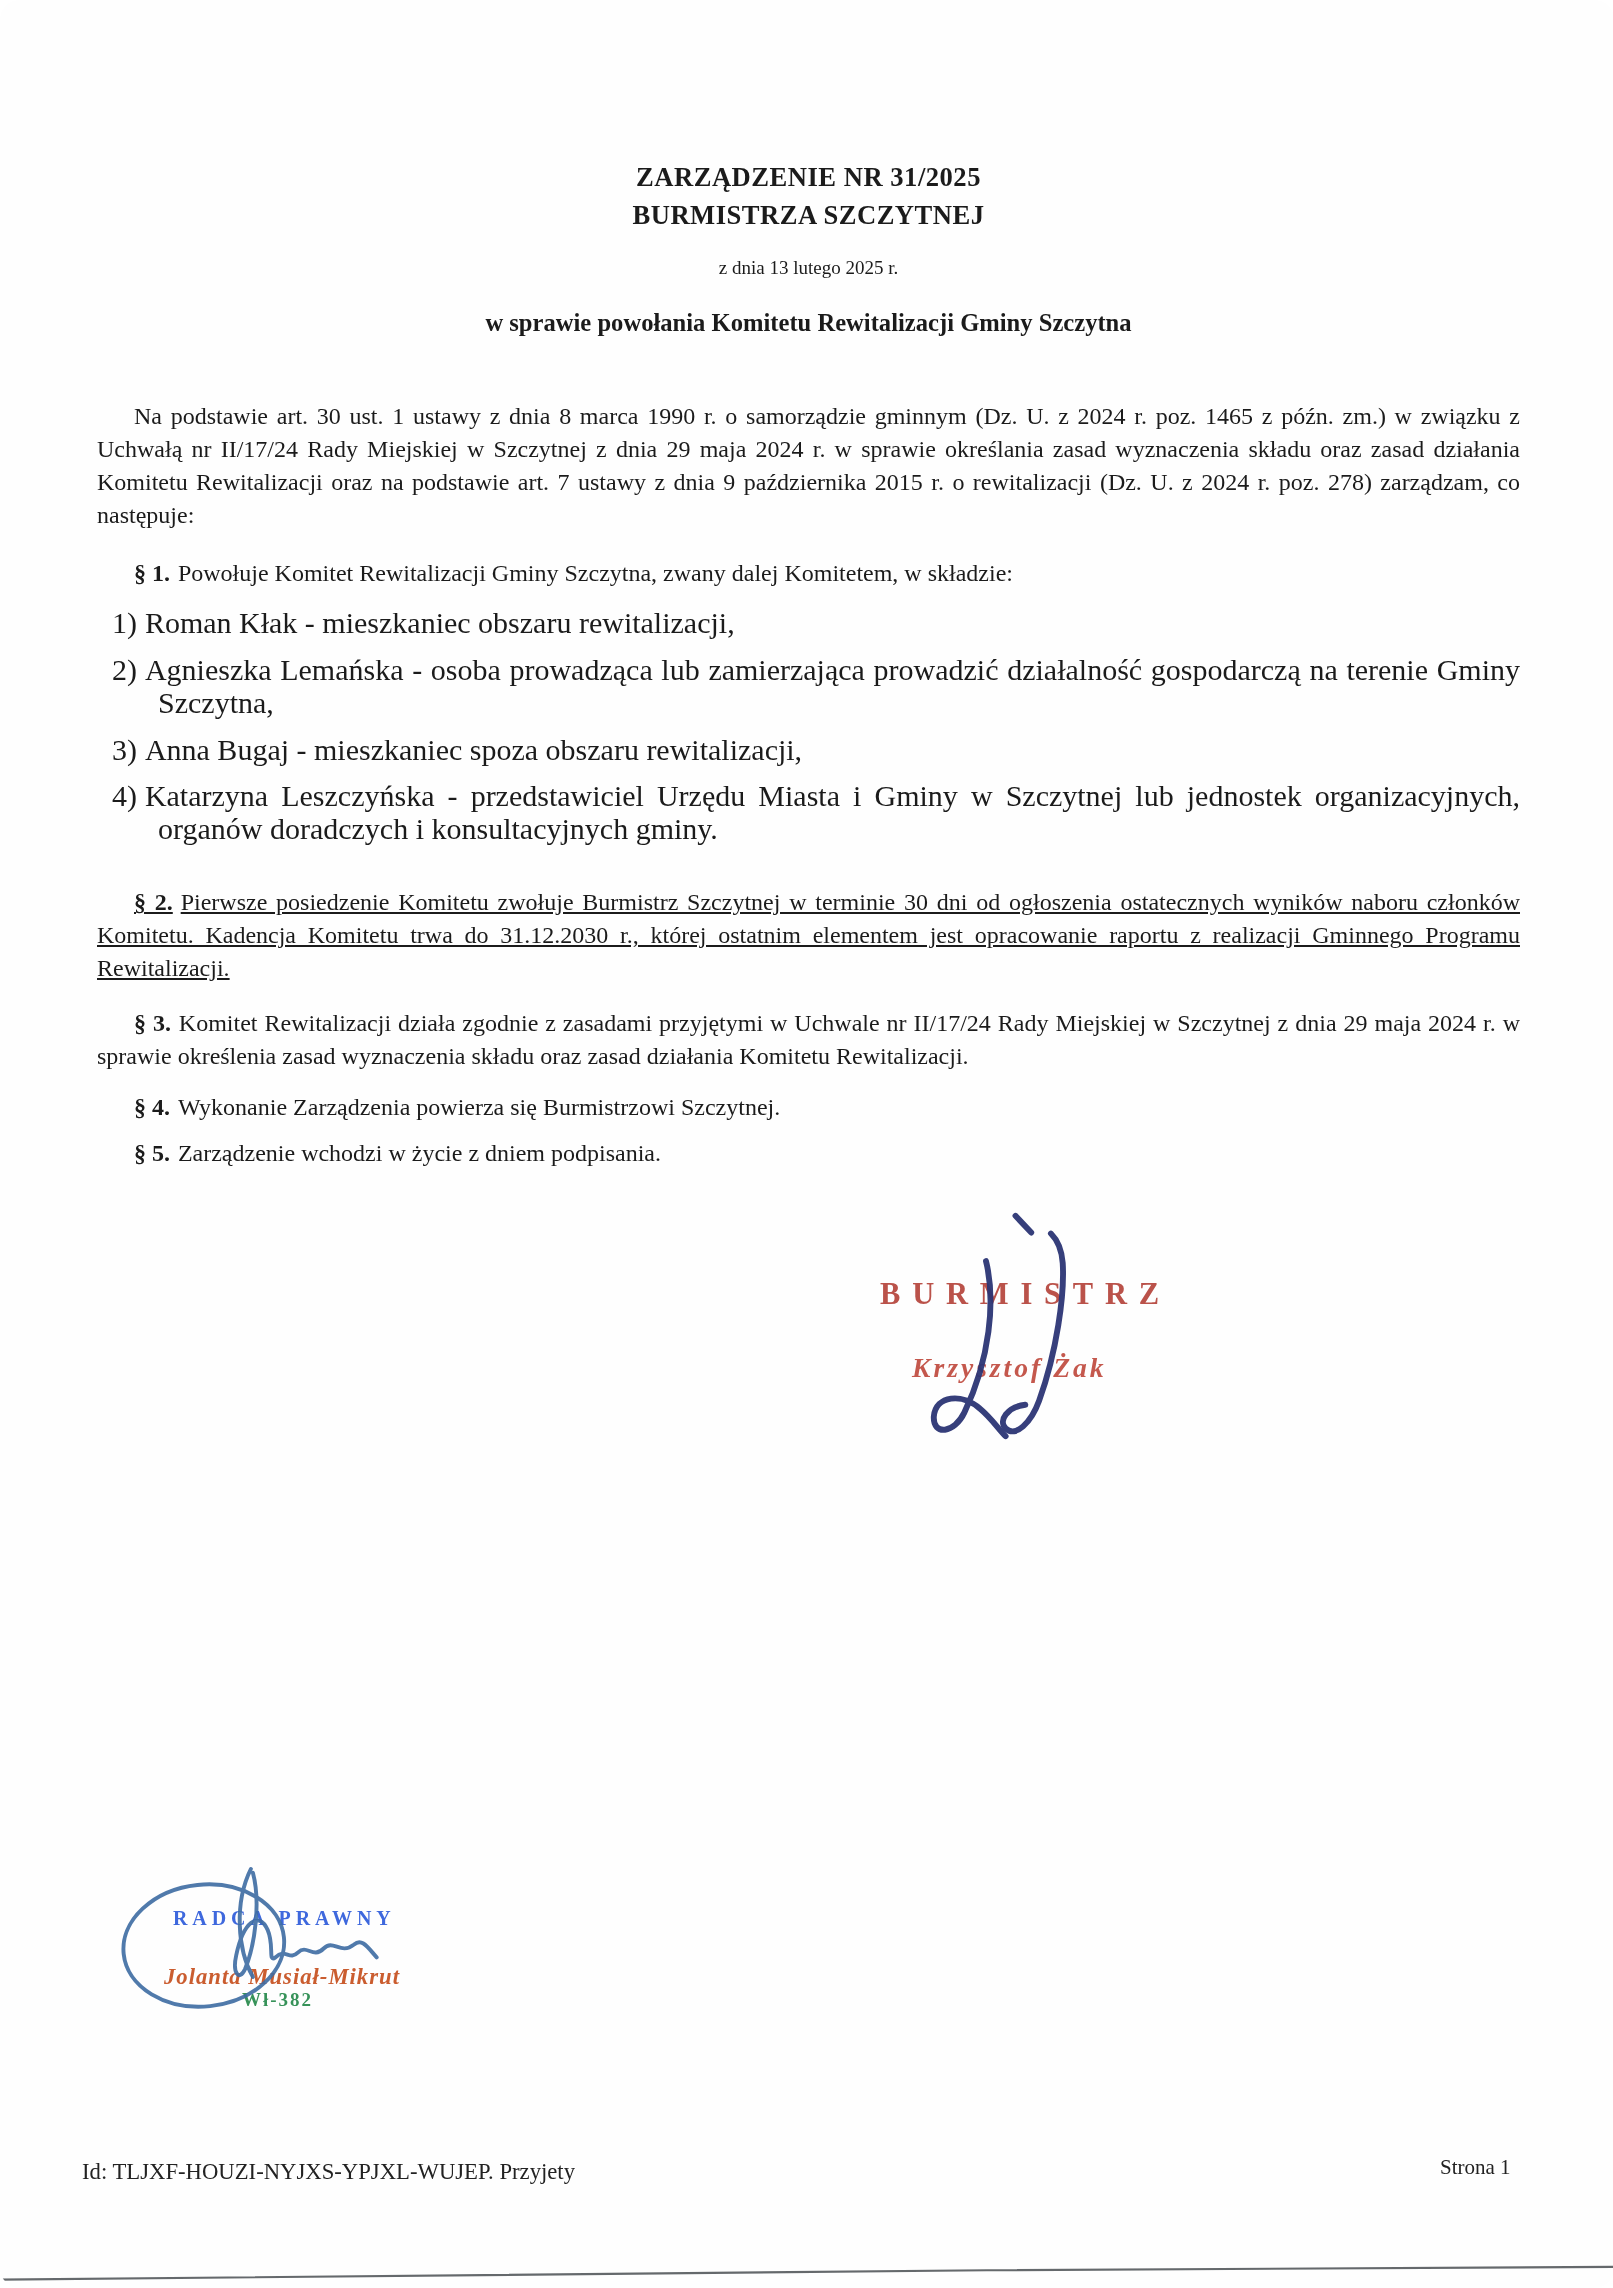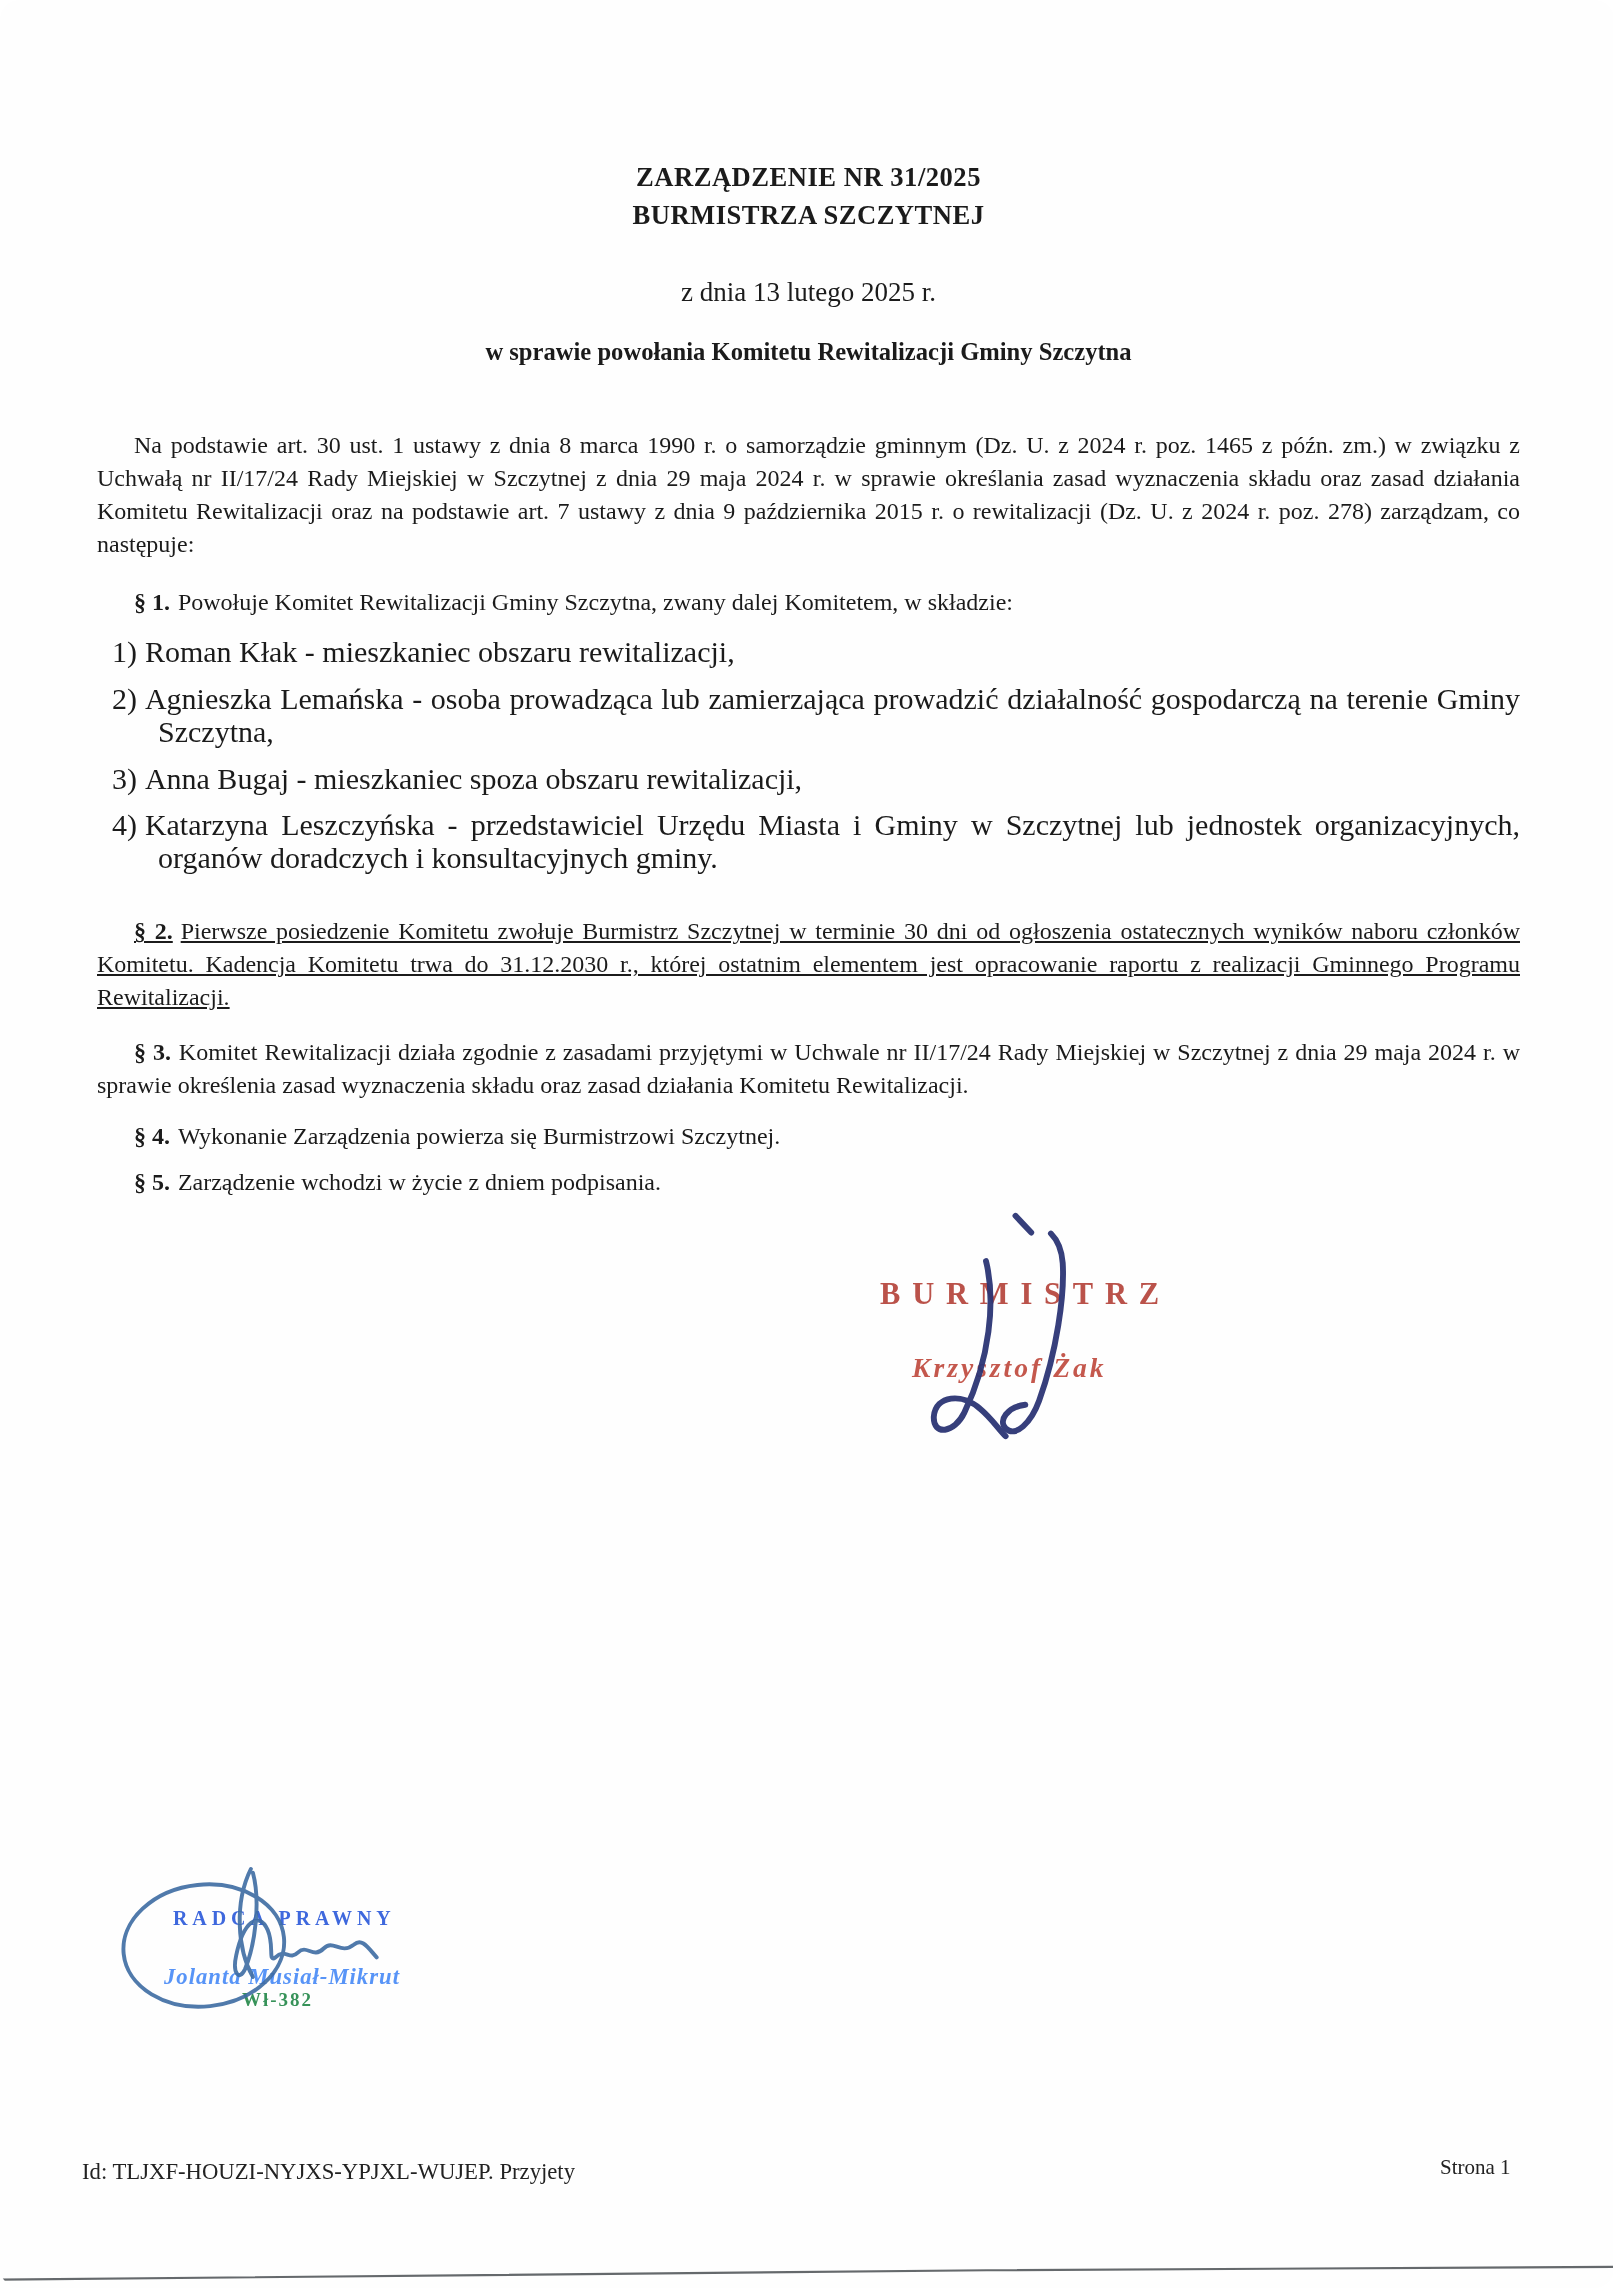--- a/index.html
+++ b/index.html
@@ -20,7 +20,7 @@
     top: 158px;
   }
   .doc-title   { text-align: center; font-weight: bold; font-size: 26.6px; line-height: 38px; letter-spacing: 0.5px; }
-  .doc-date    { text-align: center; font-size: 27px; margin-top: 43px; }
+  .doc-date    { text-align: center; font-size: 19px; margin-top: 23px; }
   .doc-subject { text-align: center; font-weight: bold; font-size: 24.6px; margin-top: 29.6px; }
   .preamble {
     margin-top: 63px;

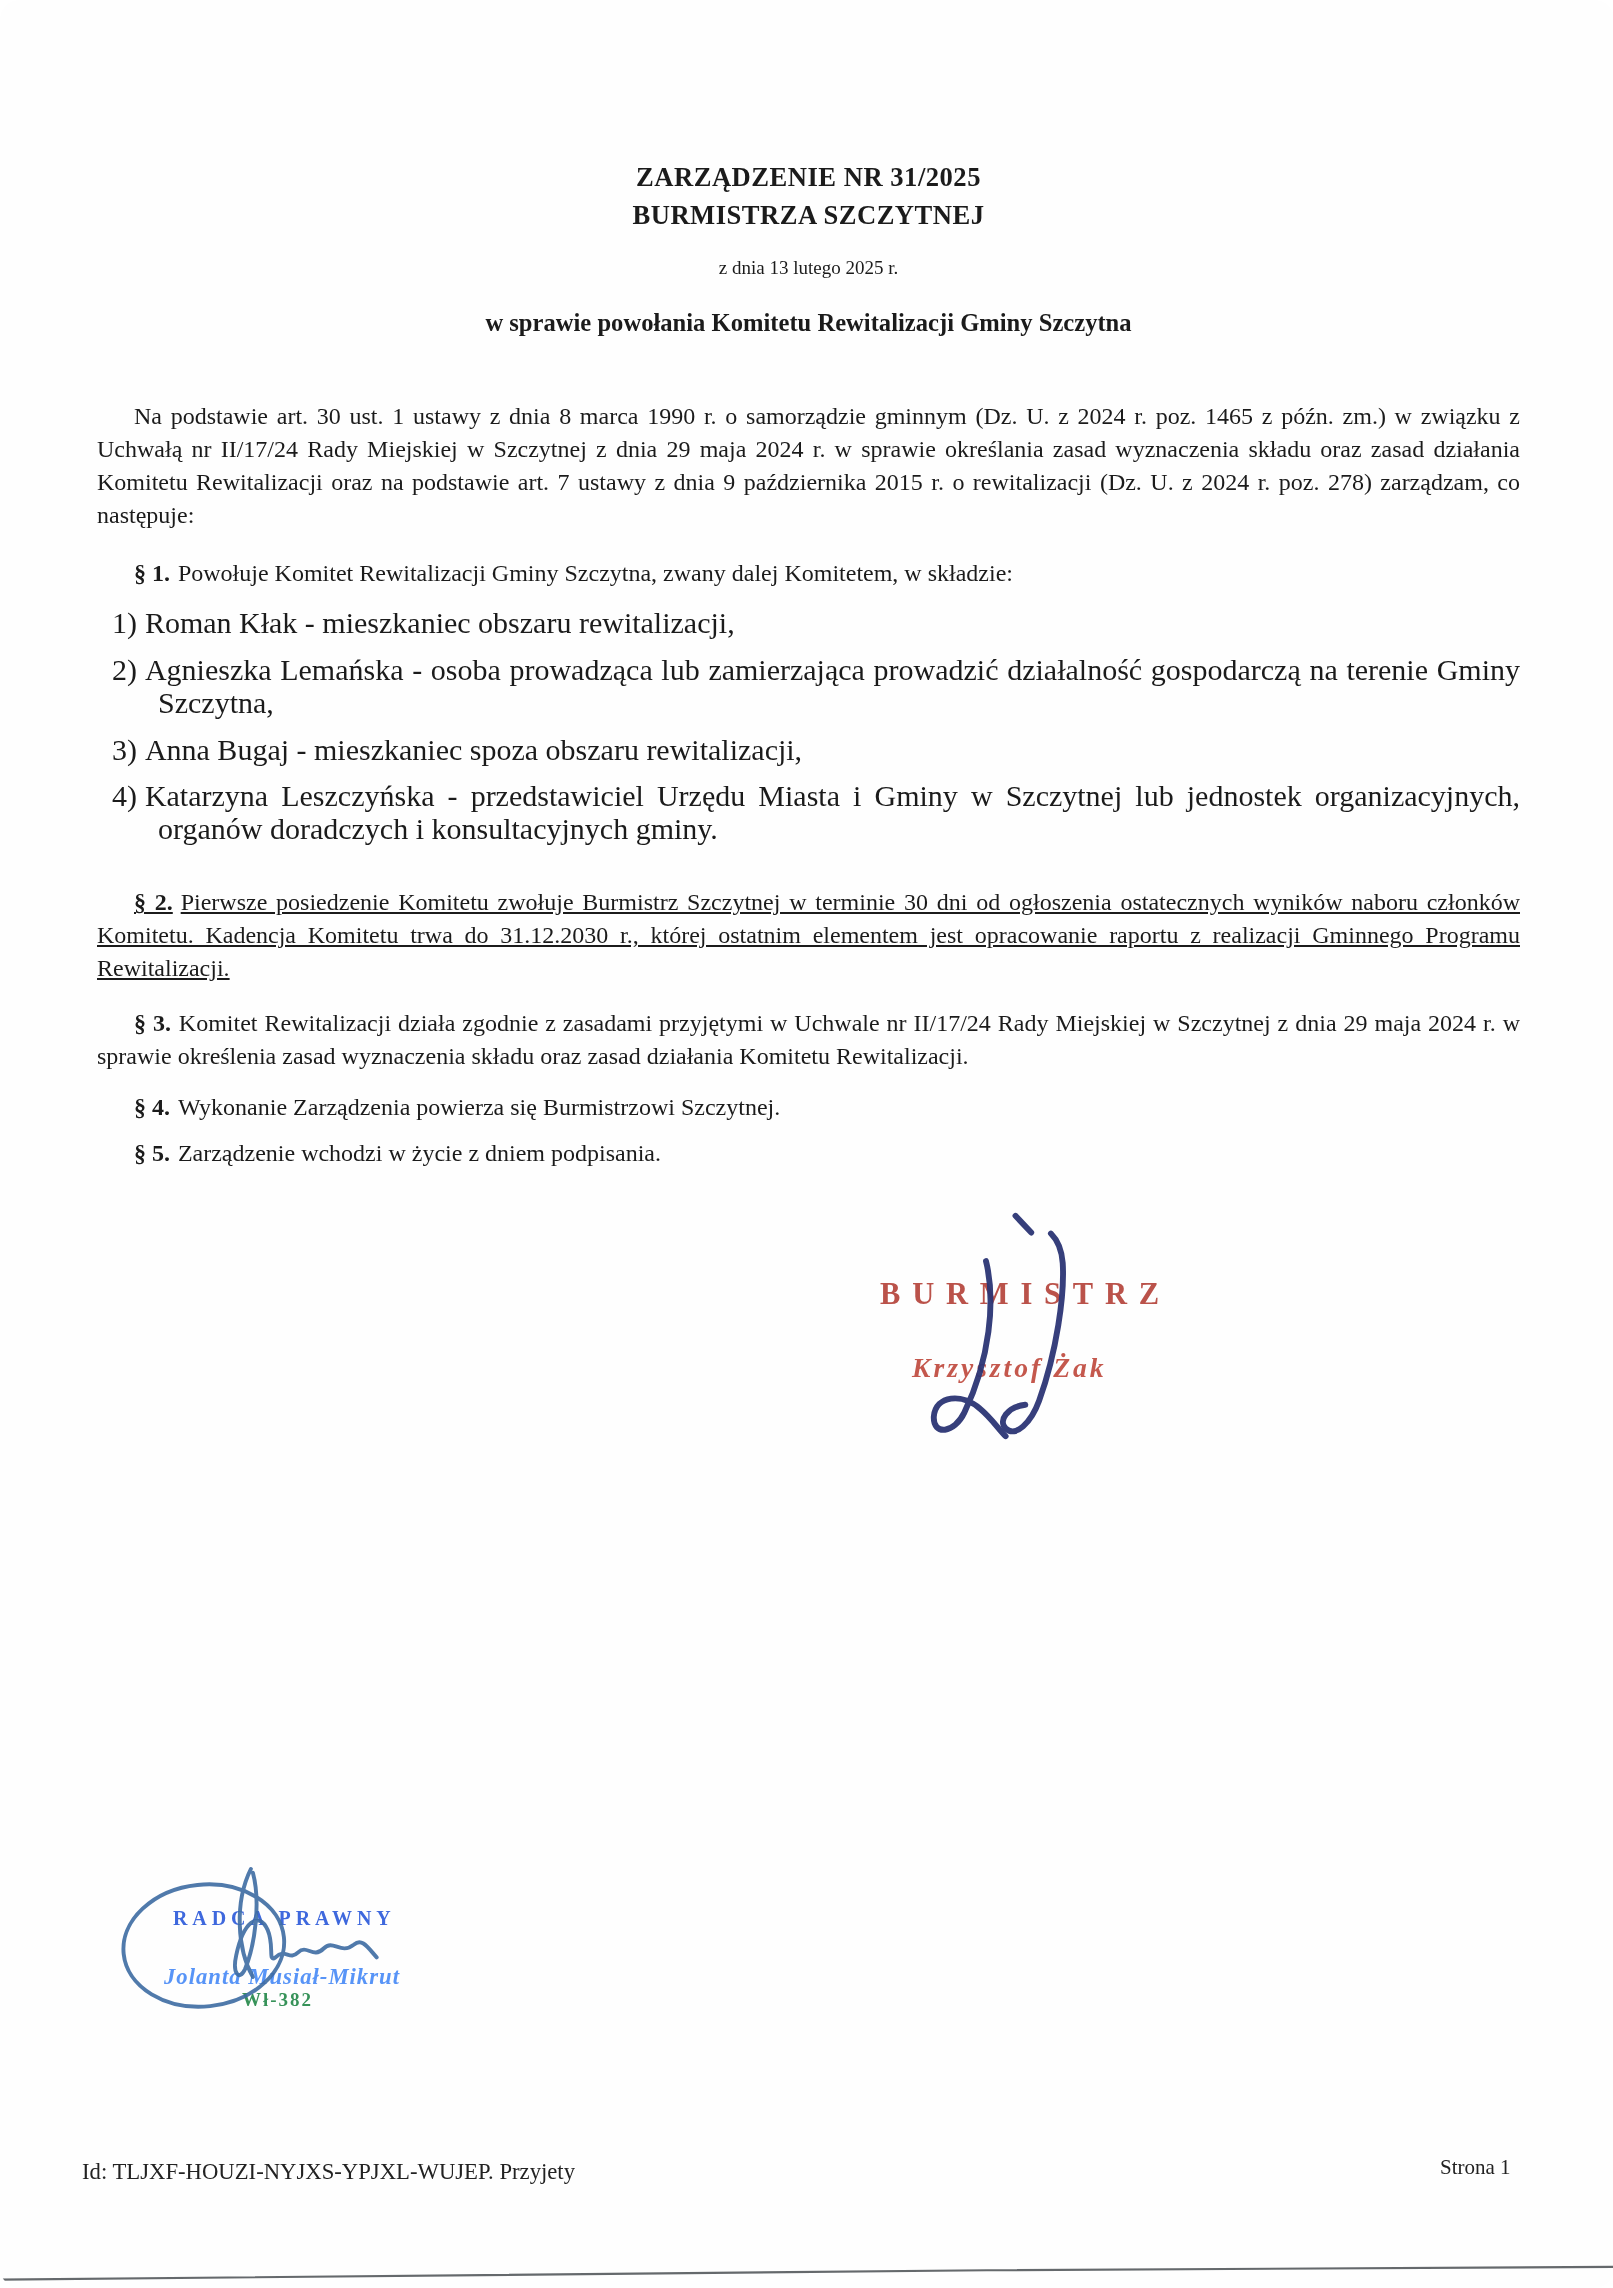--- a/index.html
+++ b/index.html
@@ -68,7 +68,7 @@
   .legal-name {
     position: absolute; left: 164px; top: 1964px;
     font-size: 22.7px; font-style: italic; font-weight: 700; letter-spacing: 1px;
-    color: #3b82f6; opacity: 0.85; white-space: nowrap;
+    color: #c2410c; opacity: 0.85; white-space: nowrap;
   }
   .legal-number {
     position: absolute; left: 242px; top: 1989px;

